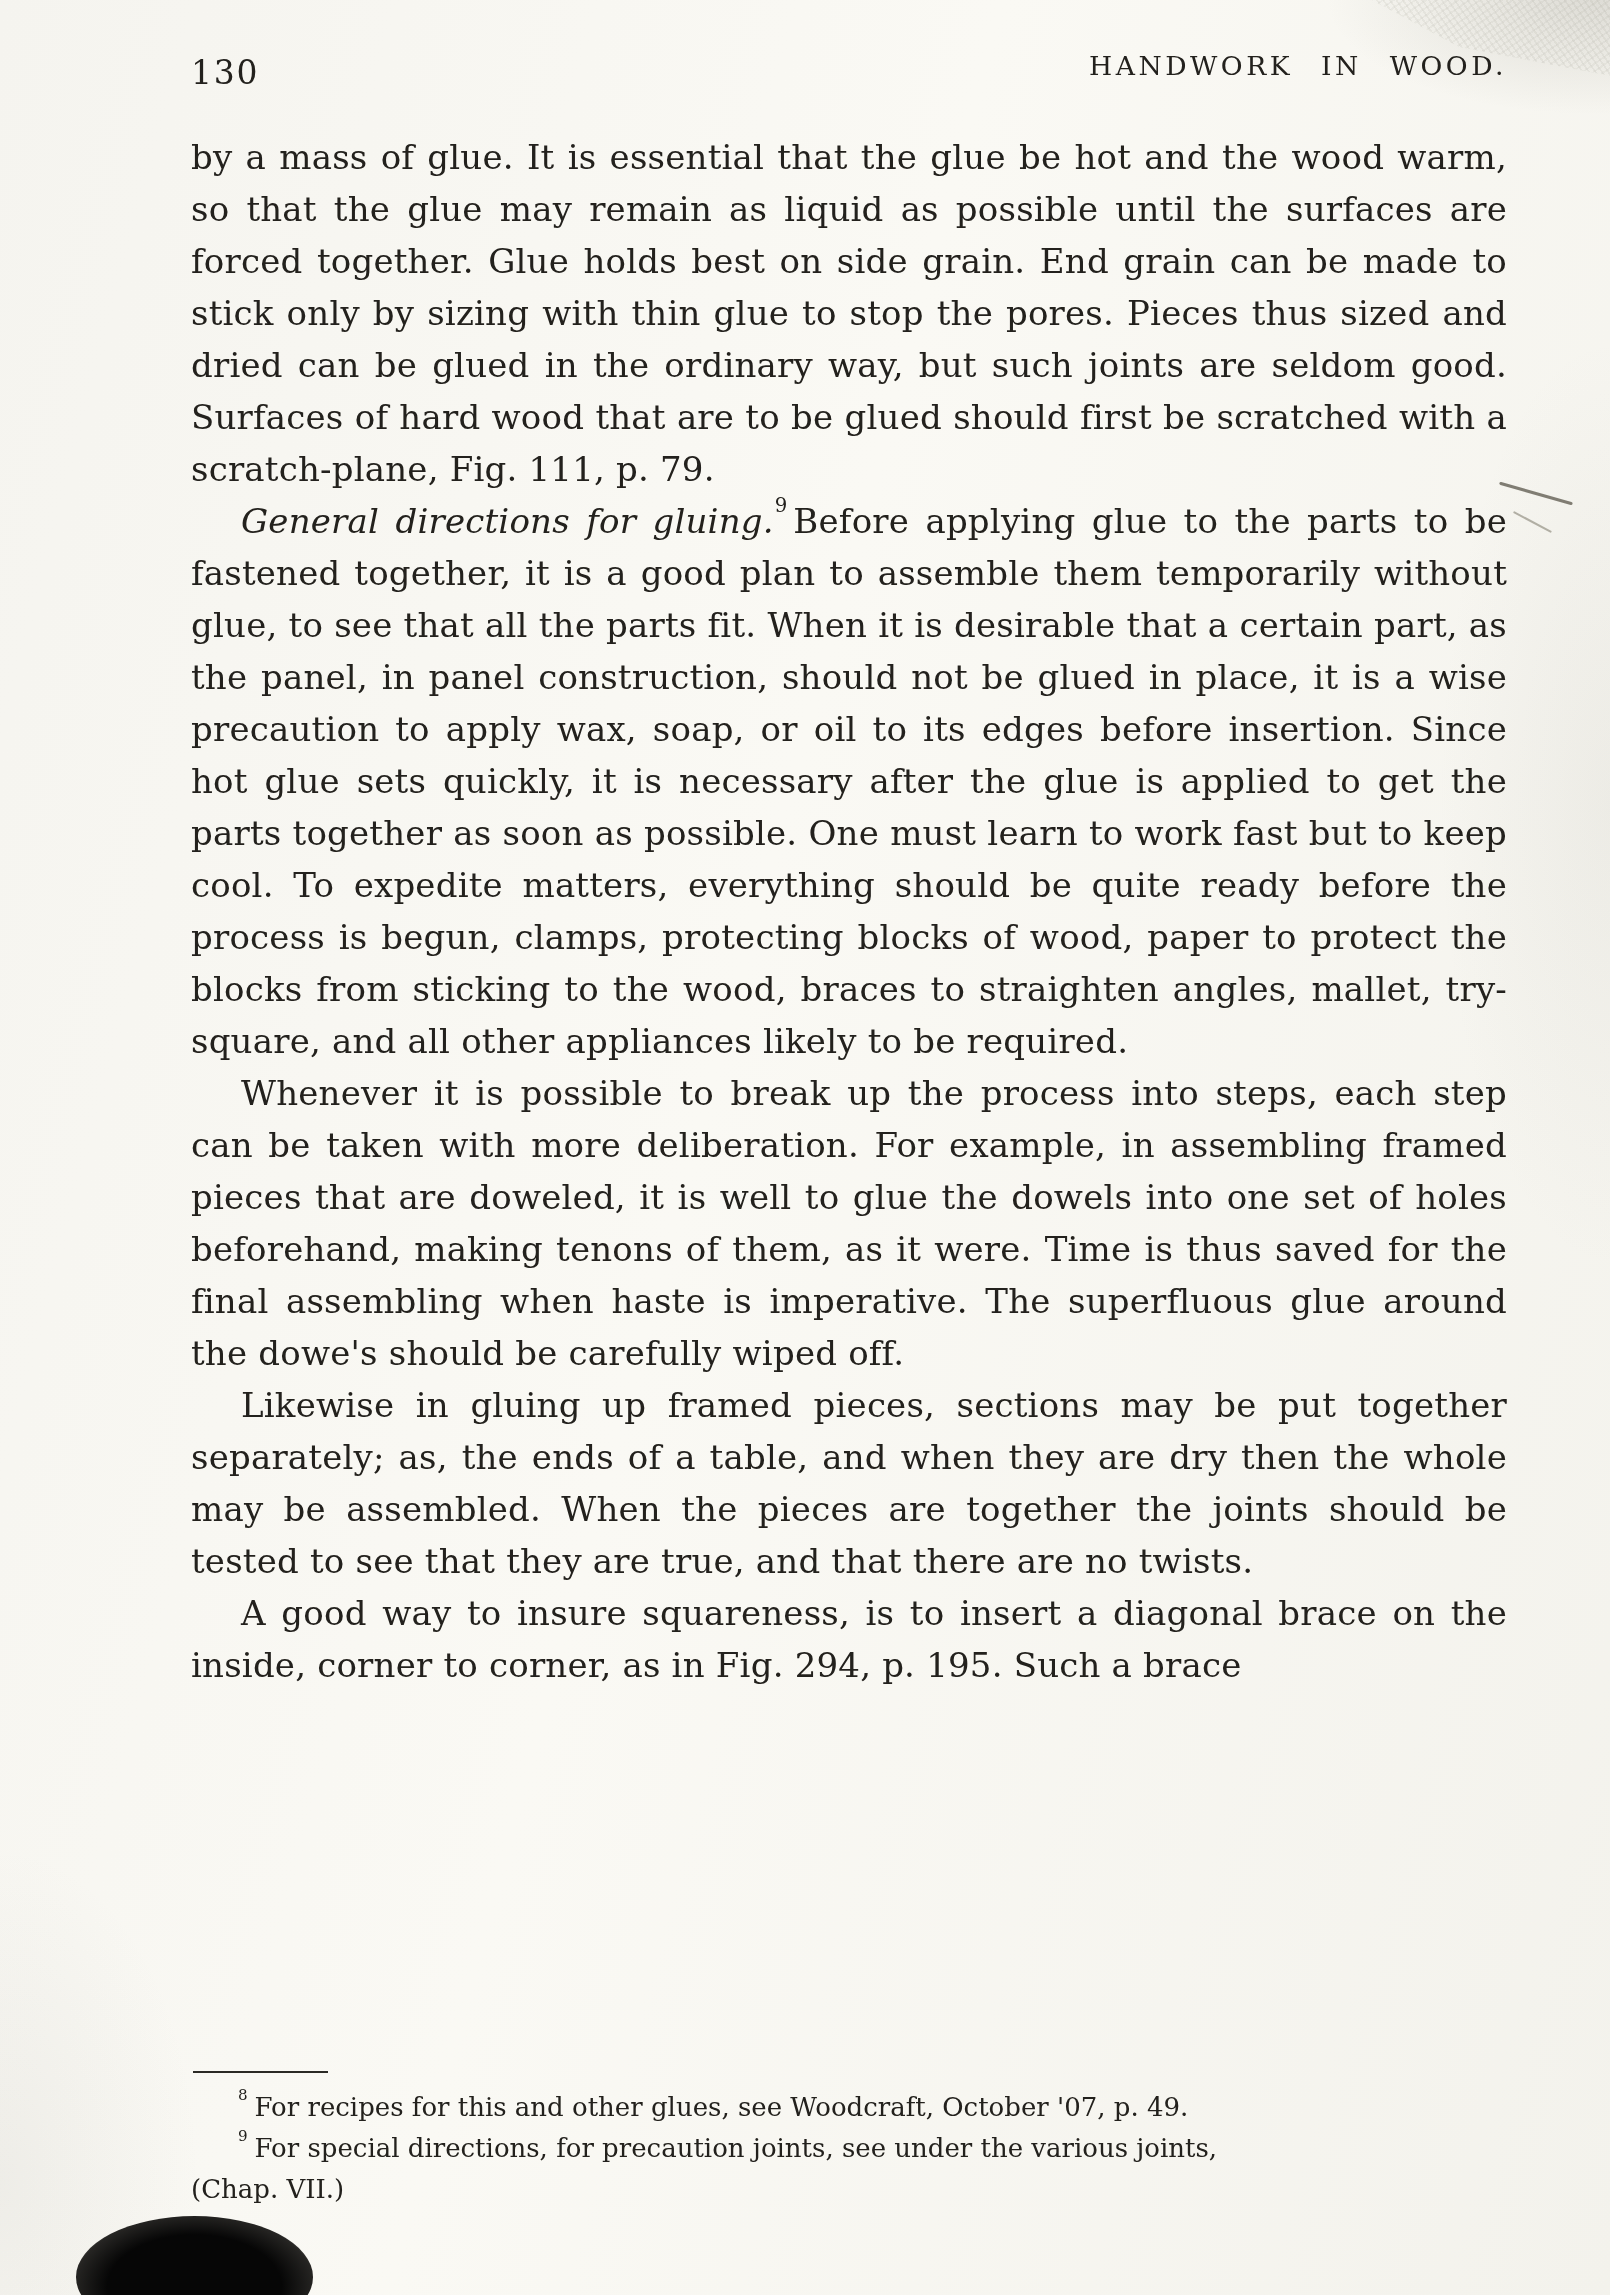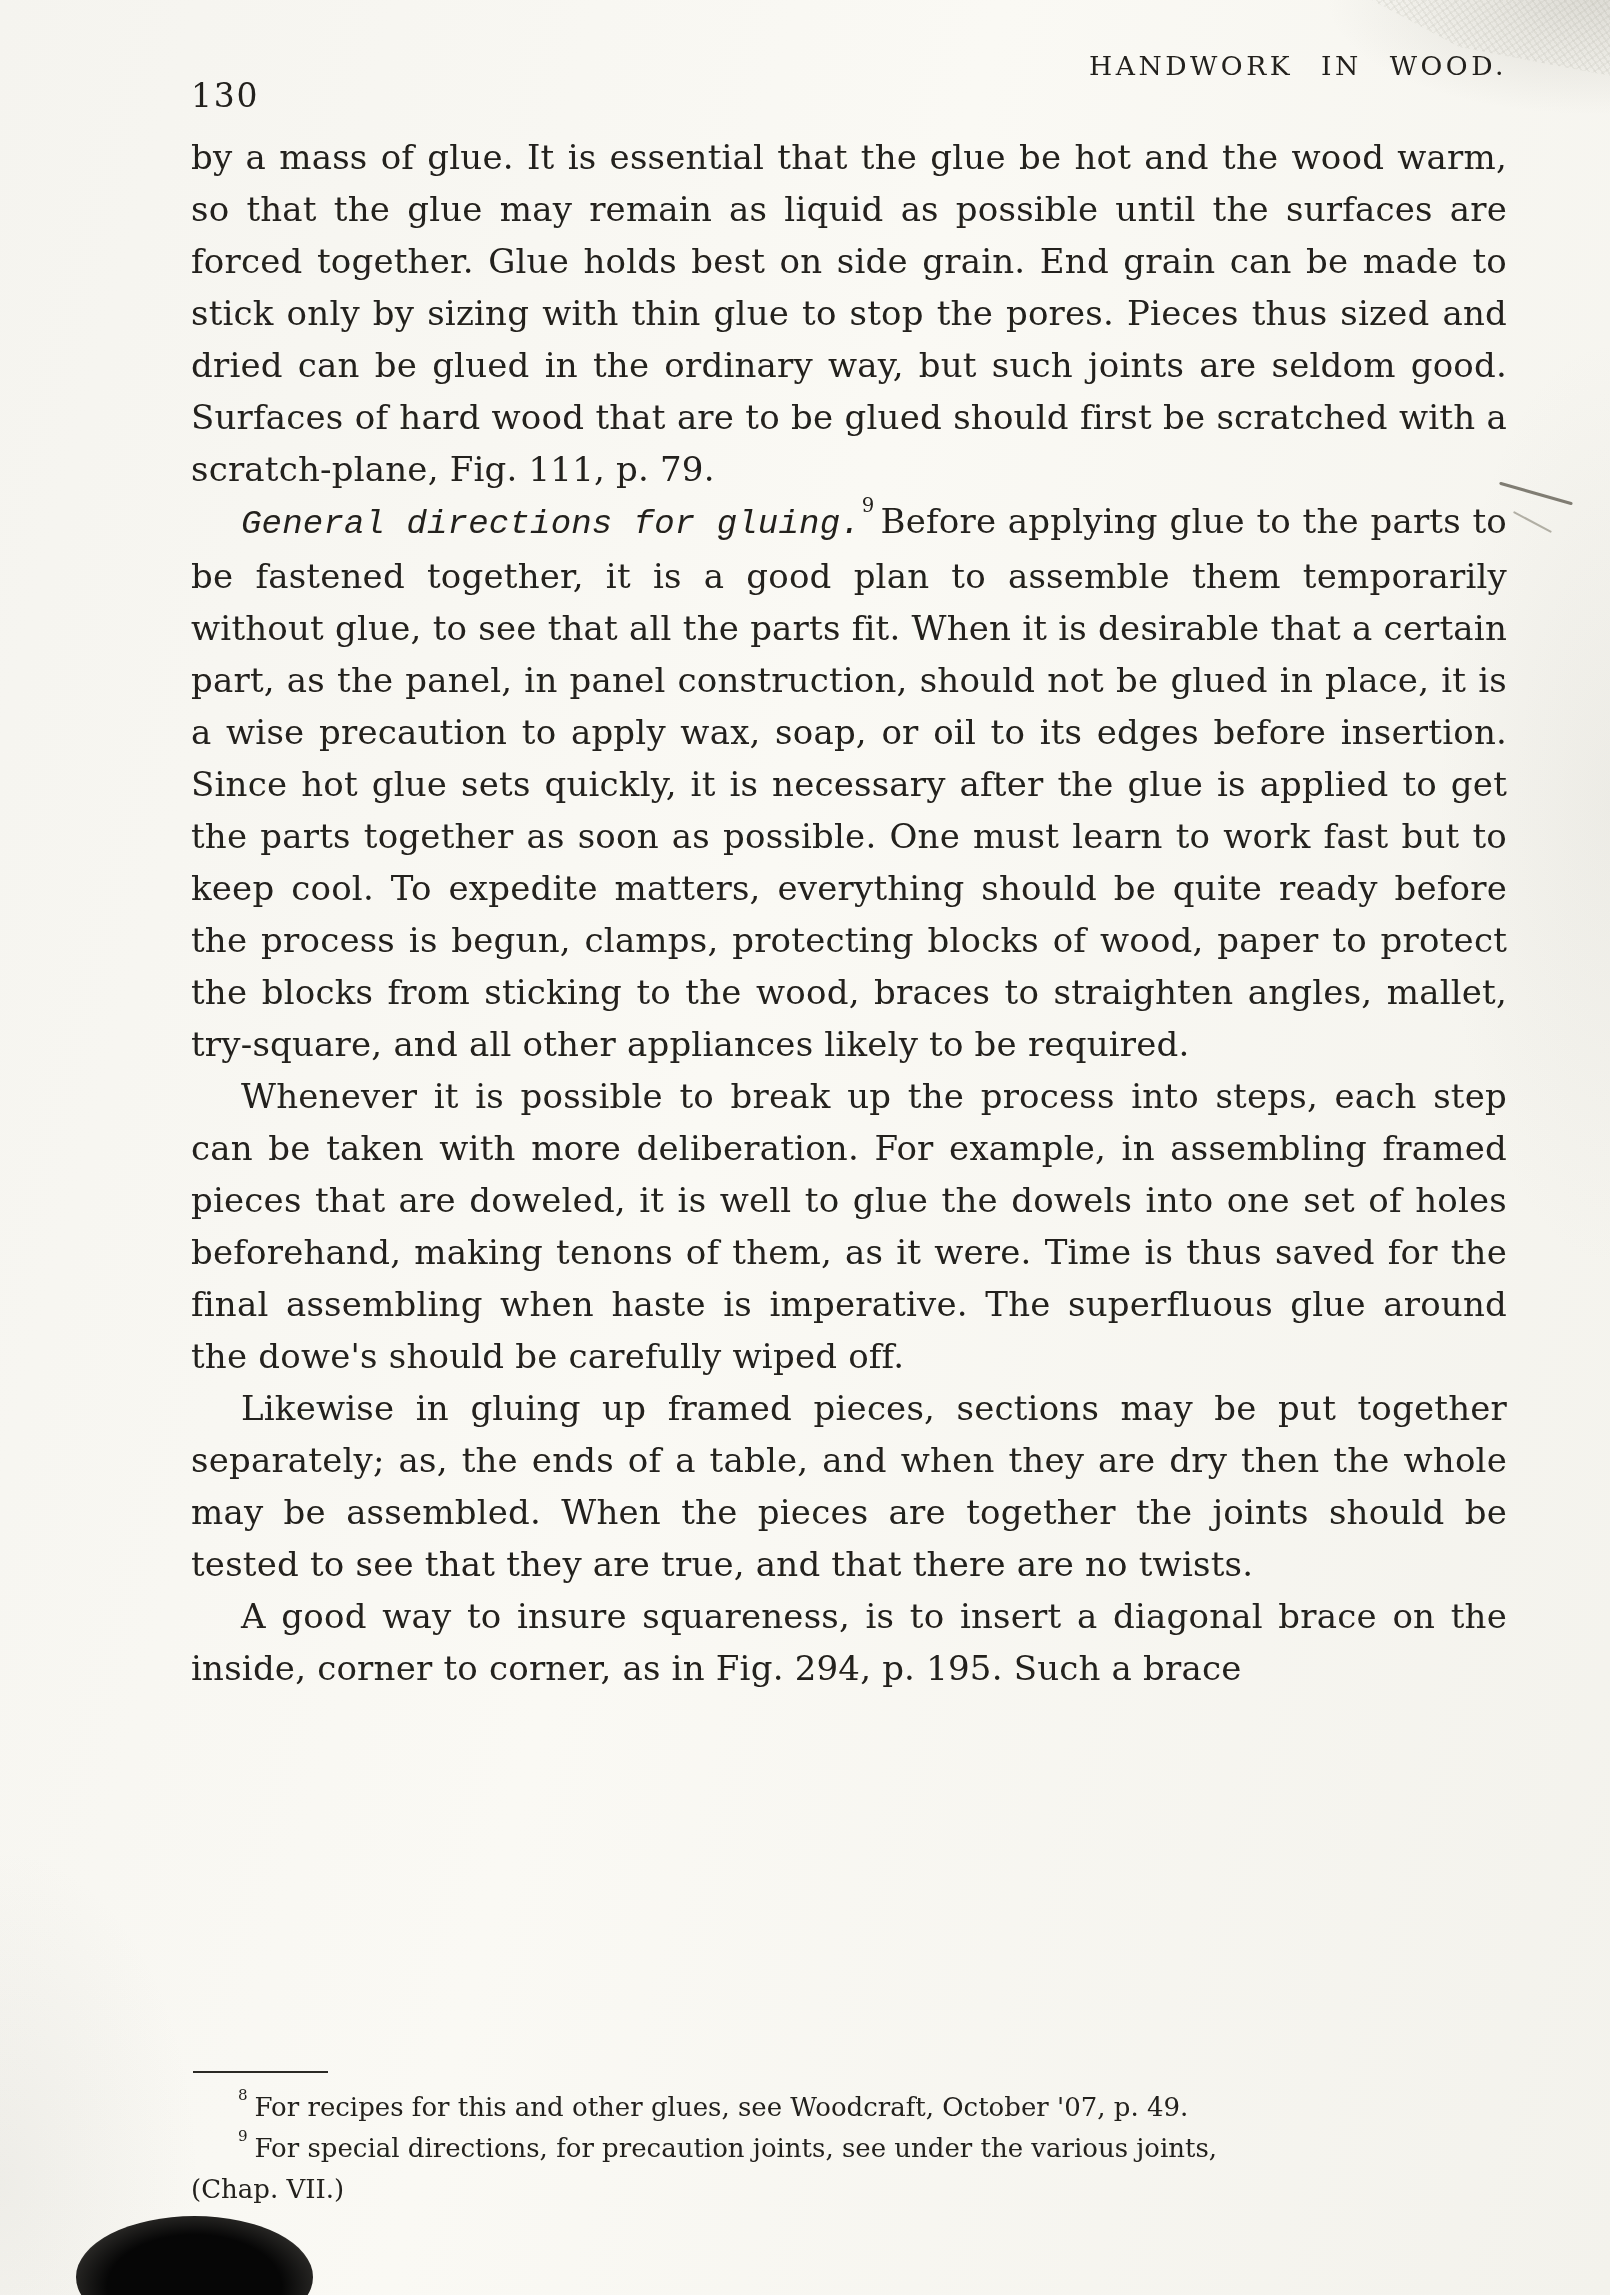--- a/index.html
+++ b/index.html
@@ -28,7 +28,7 @@
   }
   .page-number {
     position: absolute; left: 0; top: 5.3px;
-    font-size: 33px; letter-spacing: 1.8px; margin-top: 23px;
+    font-size: 33px; letter-spacing: 1.8px;
   }
   .running-header {
     position: absolute; left: 0; right: 0; top: 1.8px;

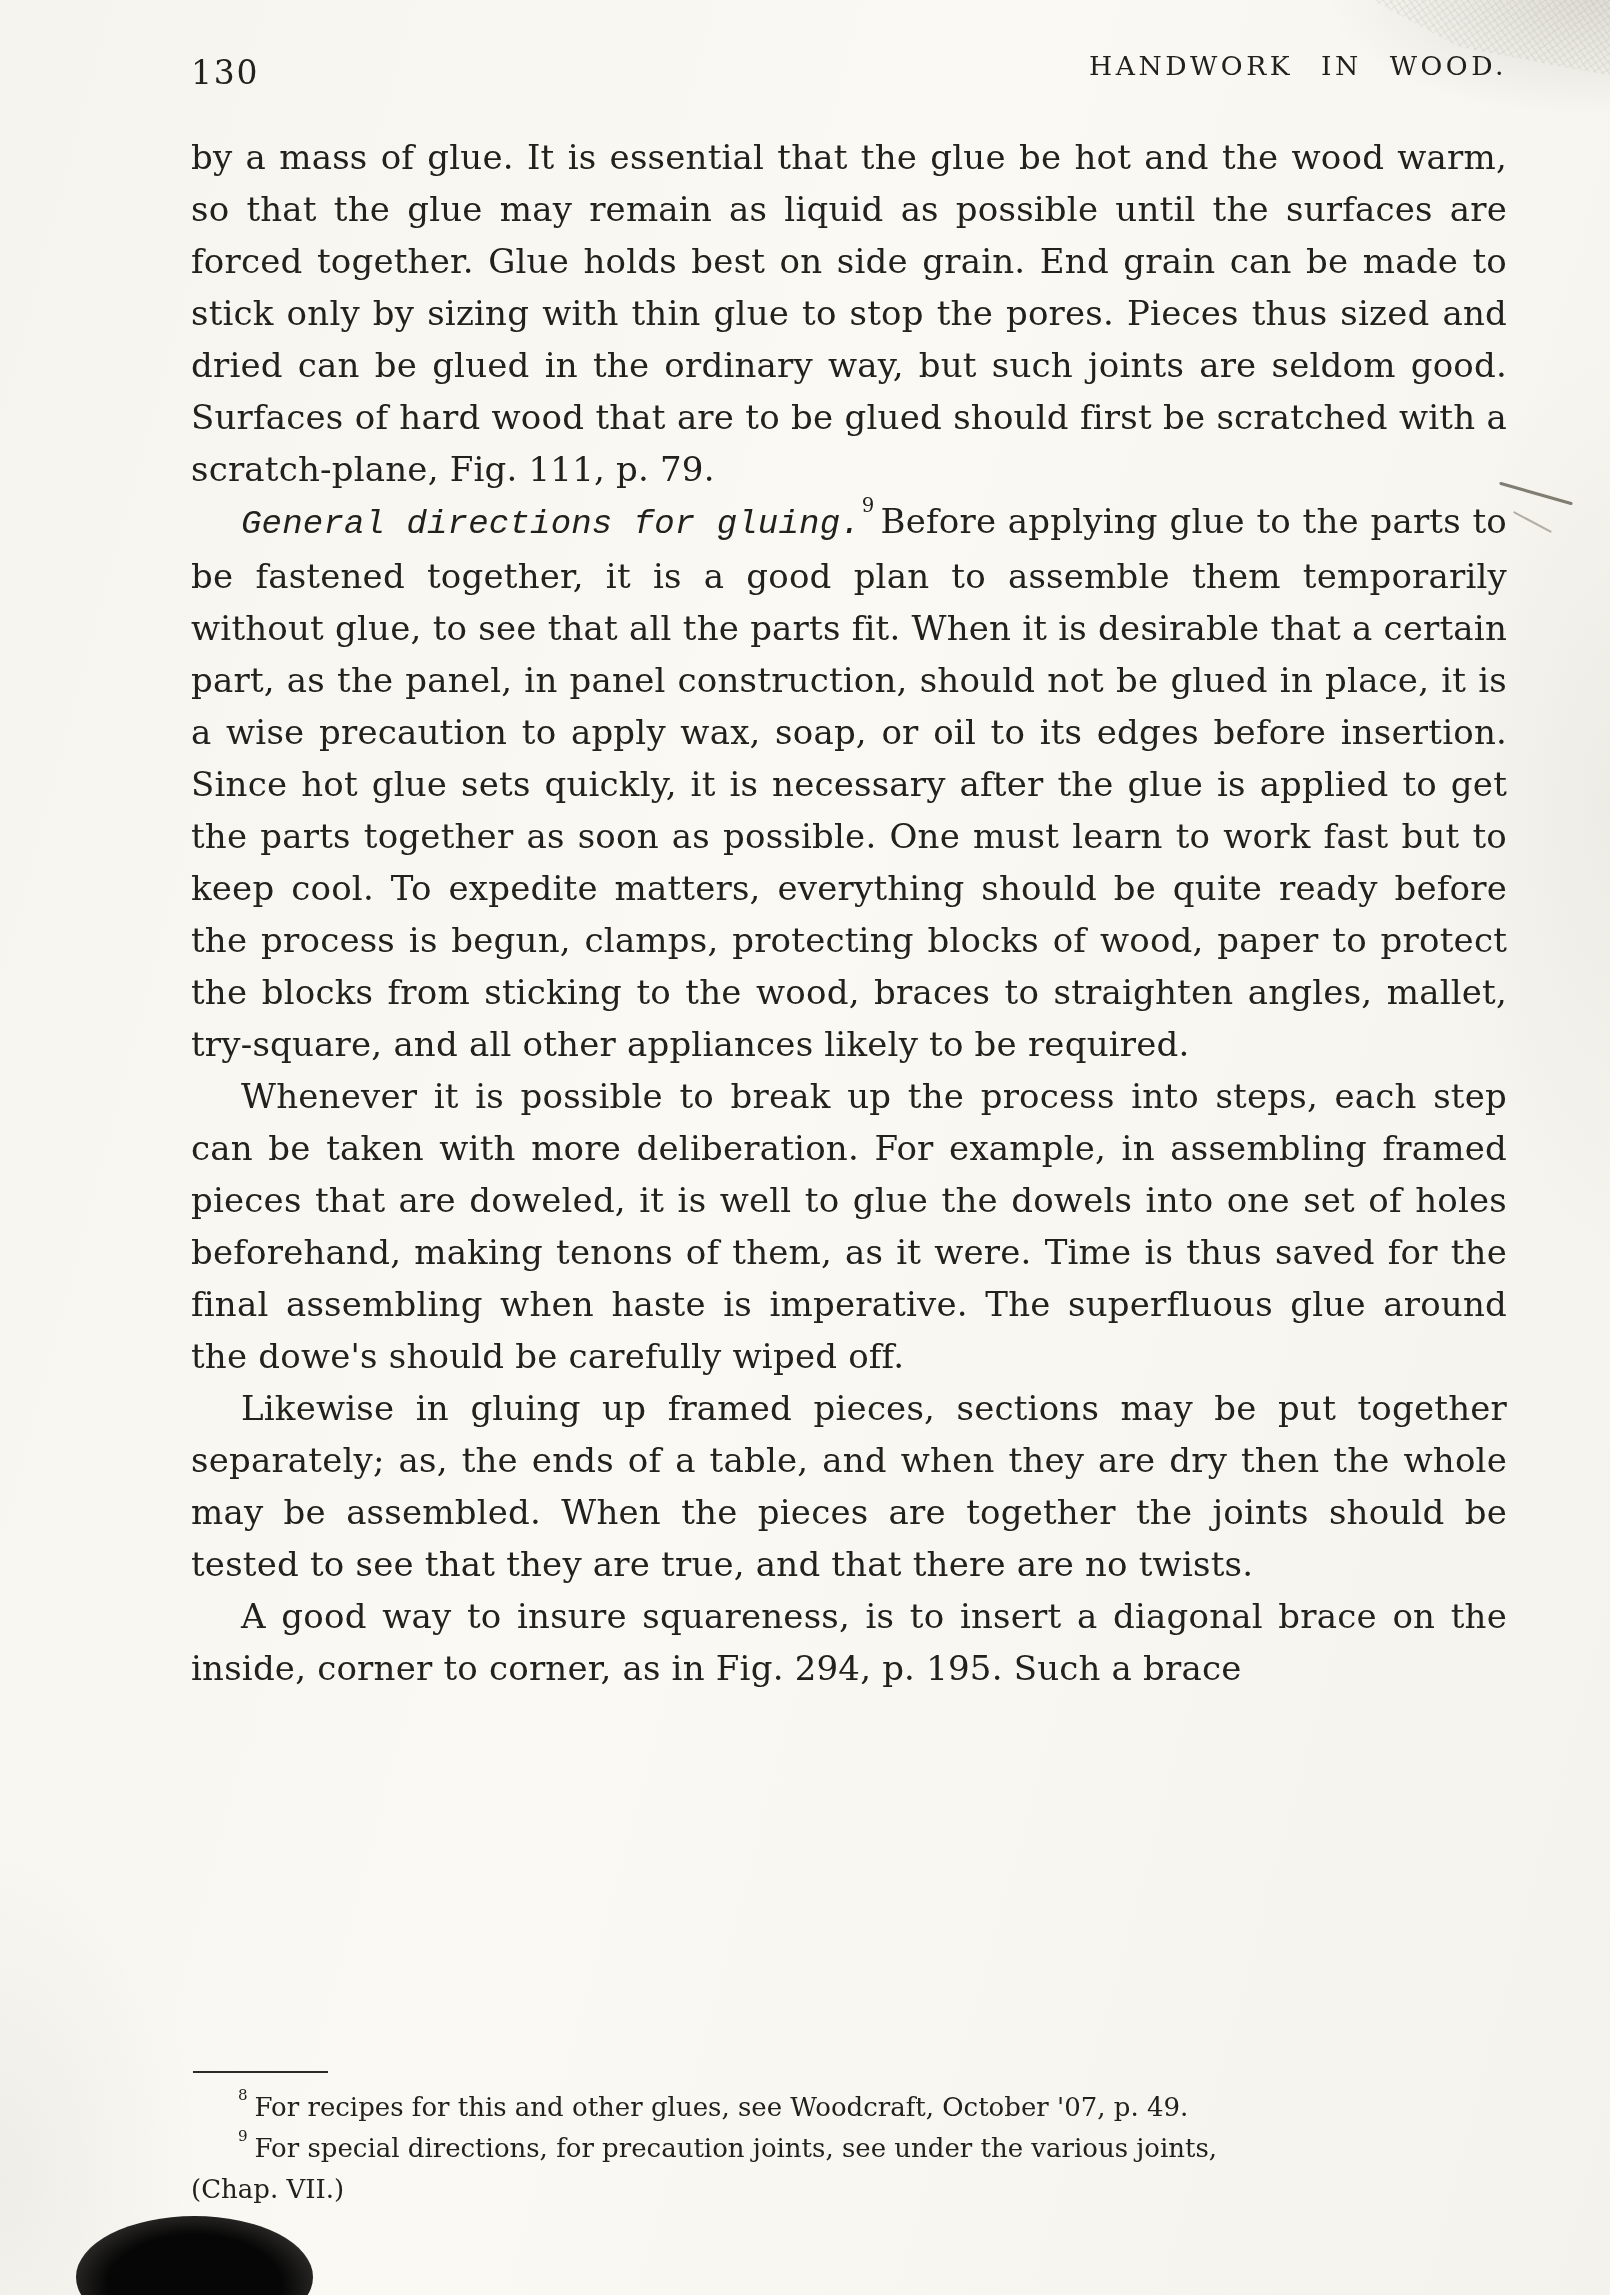--- a/index.html
+++ b/index.html
@@ -61,7 +61,7 @@
     letter-spacing: 0;
   }
   p .end-note { margin-right: 0; }
-  em.lead { font-style: italic; font-family: Liberation Mono, monospace; }
+  em.lead { font-style: italic; }
 
   
   .footnotes {

